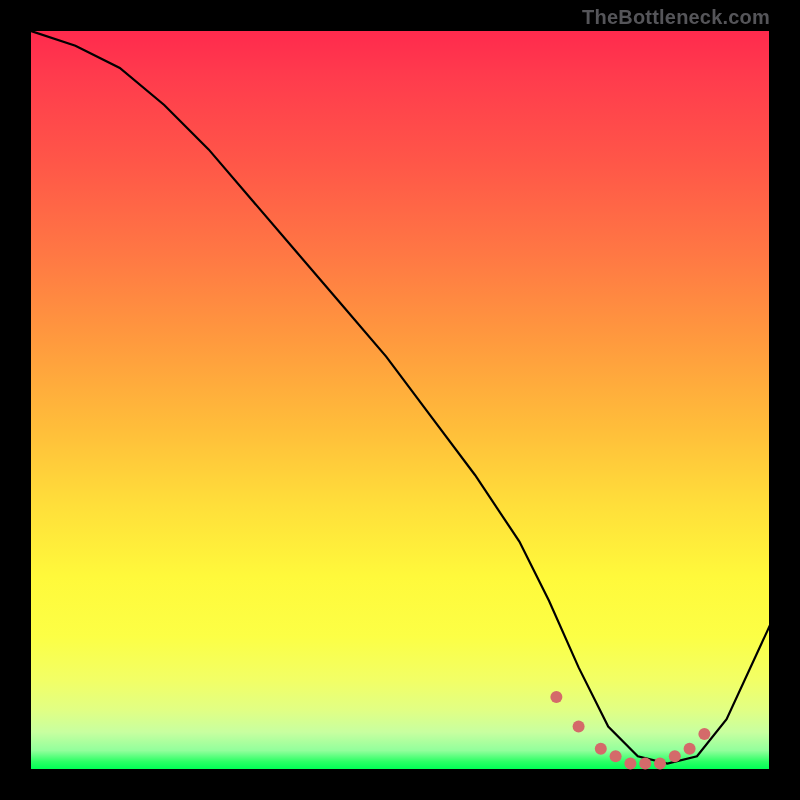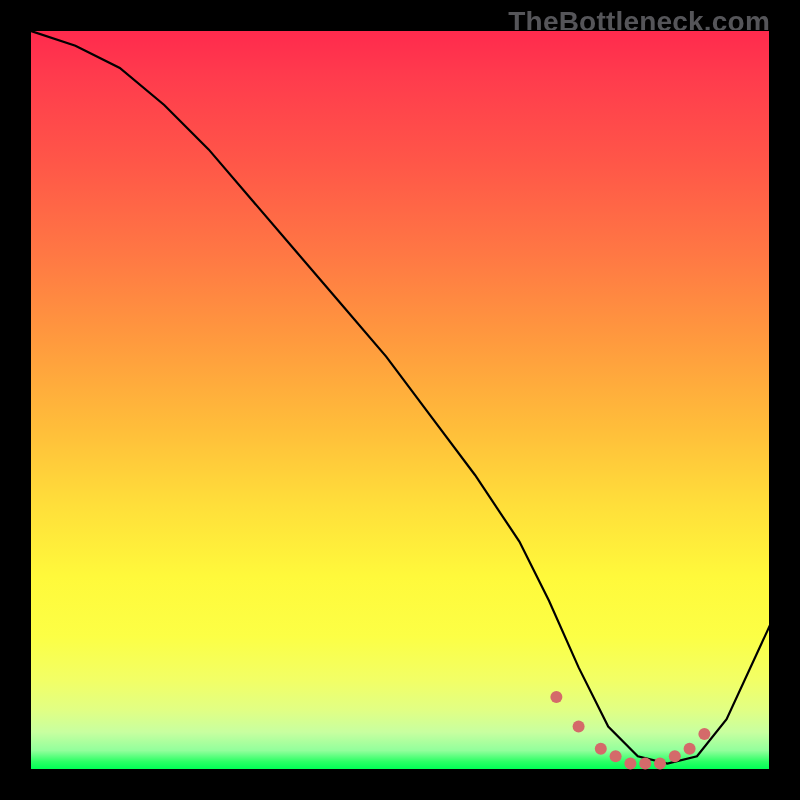--- a/index.html
+++ b/index.html
@@ -41,7 +41,7 @@
     top: 6px;
     right: 30px;
     font-family: Arial, Helvetica, sans-serif;
-    font-size: 28px;
+    font-size: 20px;
     font-weight: bold;
     color: #555559;
     letter-spacing: 0.2px;

